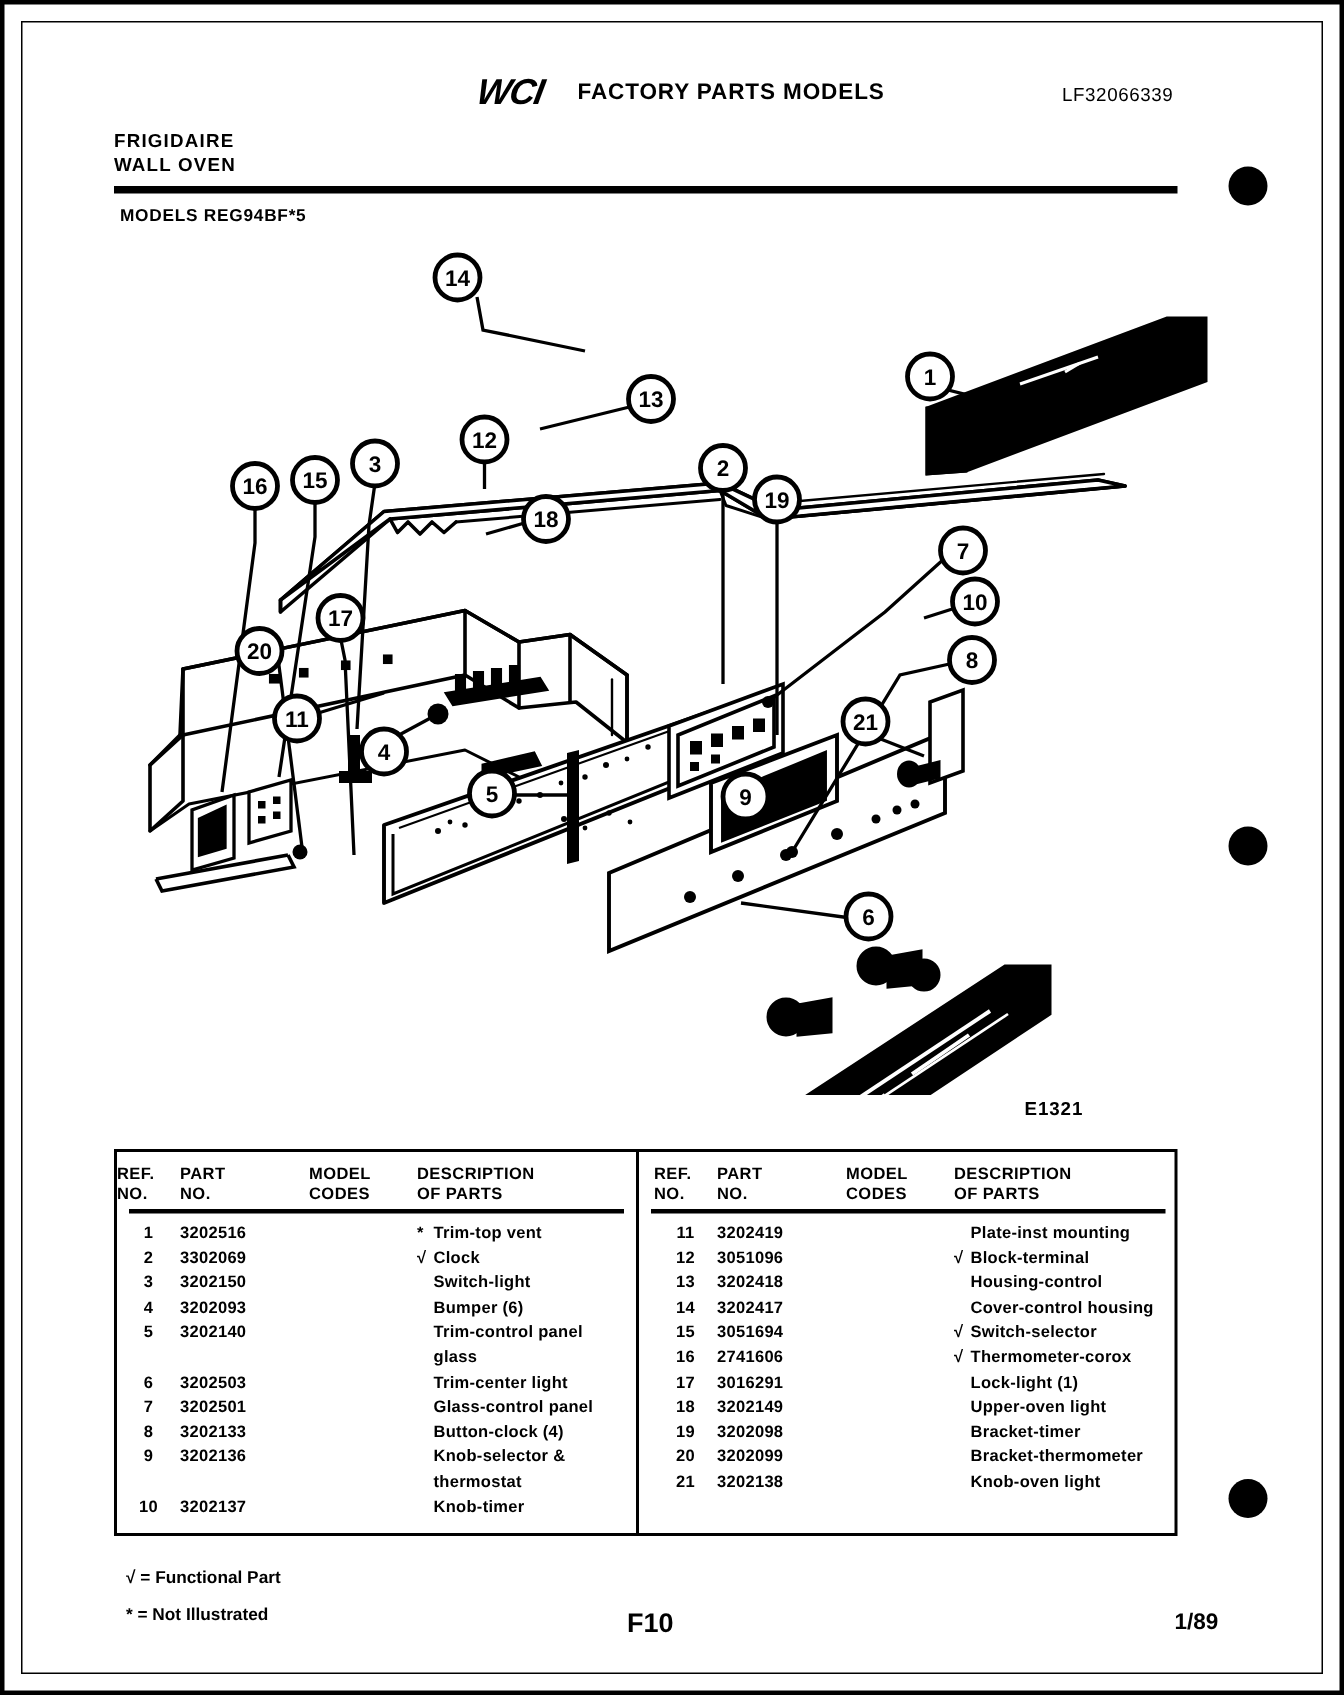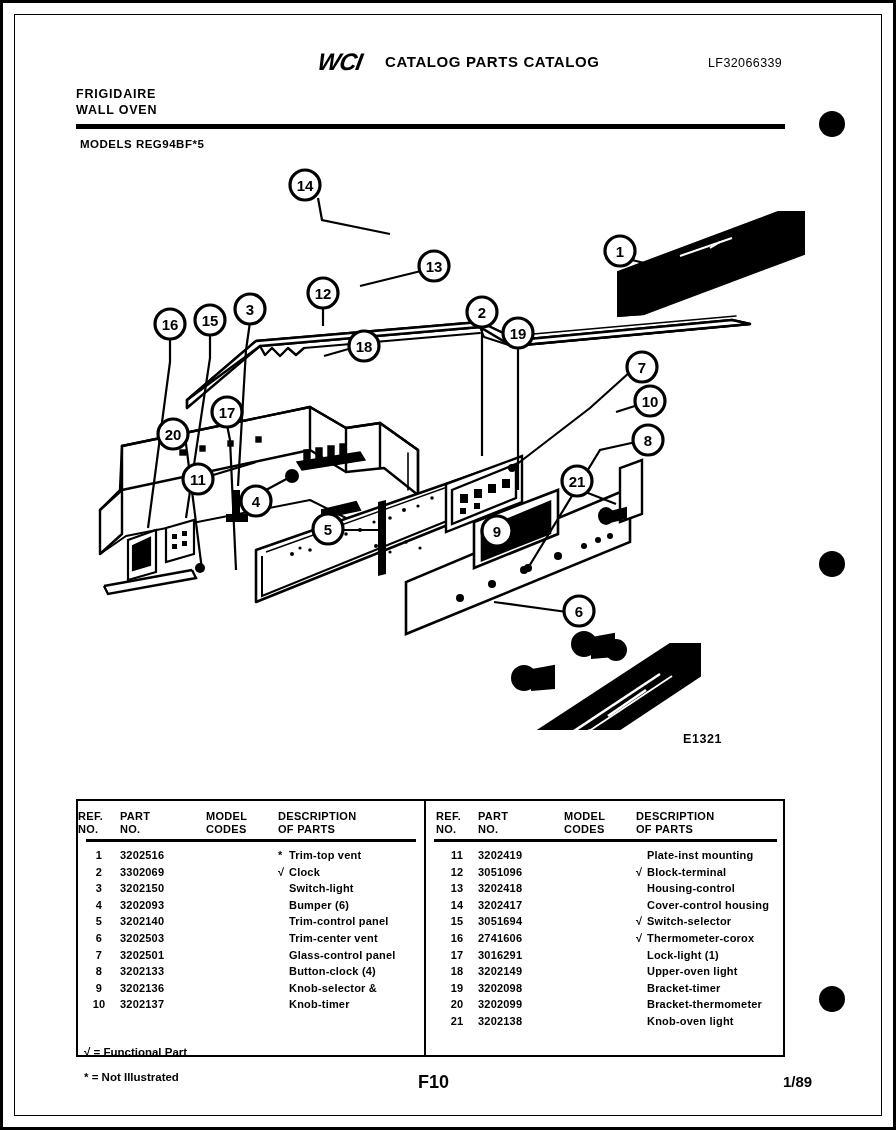--- a/index.html
+++ b/index.html
@@ -150,7 +150,7 @@
   <div>WALL OVEN</div>
 </div>
 <div class="wci-logo">WCI</div>
-<div class="catalog-title">CATALOG PARTS CATALOG</div>
+<div class="catalog-title">FACTORY PARTS MODELS</div>
 <div class="cat-number">LF32066339</div>
 <div class="hrule"></div>
 <div class="models-line">MODELS REG94BF*5</div>

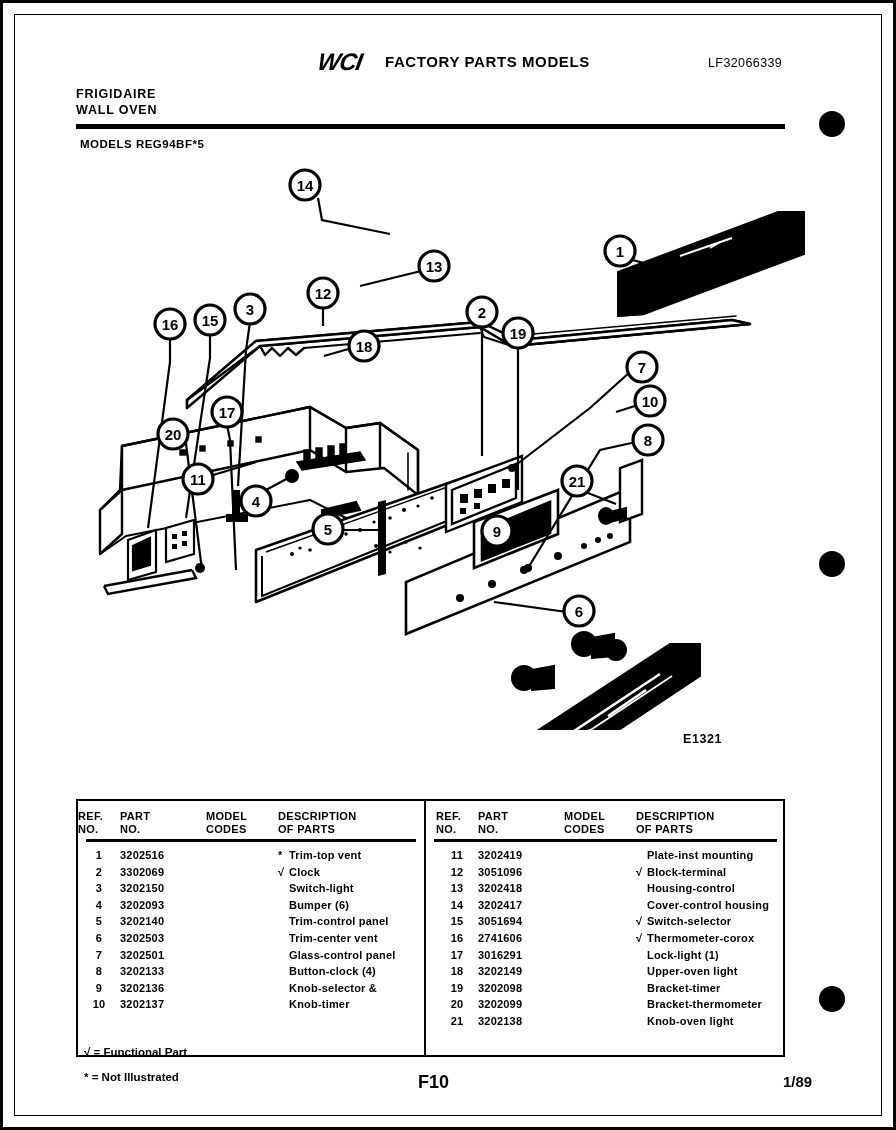--- a/index.html
+++ b/index.html
@@ -82,7 +82,7 @@
 
   
   #parts{
-    position:absolute;left:76px;top:799px;width:709px;height:258px;
+    position:absolute;left:76px;top:766px;width:709px;height:258px;
     border:2px solid #000;box-sizing:border-box;
   }
   .tcol{

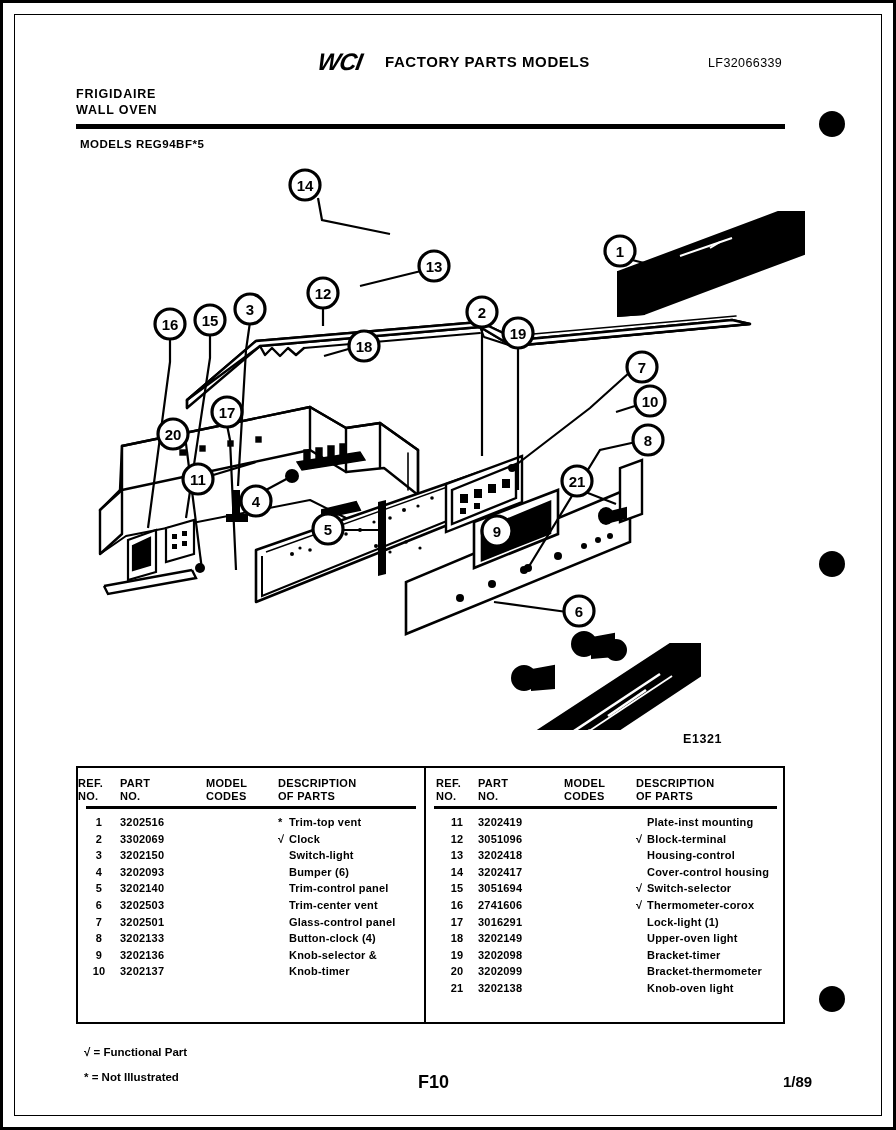--- a/index.html
+++ b/index.html
@@ -516,6 +516,12 @@
             <td class="c-desc"><span class="tick"></span><span>Trim-control panel</span></td>
           </tr>
           <tr>
+            <td class="c-ref"></td>
+            <td class="c-part"></td>
+            <td class="c-code"></td>
+            <td class="c-desc"><span class="tick"></span><span>glass</span></td>
+          </tr>
+          <tr>
             <td class="c-ref">6</td>
             <td class="c-part">3202503</td>
             <td class="c-code"></td>

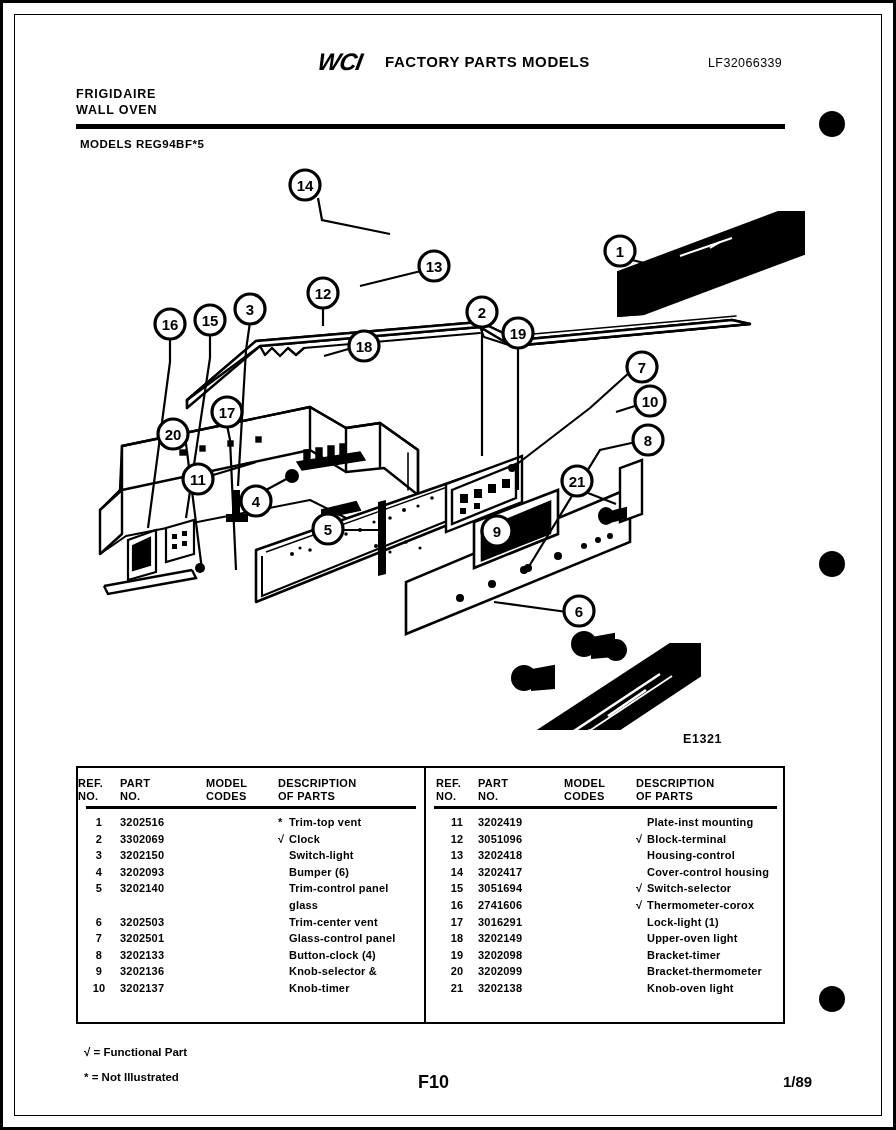--- a/index.html
+++ b/index.html
@@ -525,7 +525,7 @@
             <td class="c-ref">6</td>
             <td class="c-part">3202503</td>
             <td class="c-code"></td>
-            <td class="c-desc"><span class="tick"></span><span>Trim-center vent</span></td>
+            <td class="c-desc"><span class="tick"></span><span>Trim-center light</span></td>
           </tr>
           <tr>
             <td class="c-ref">7</td>

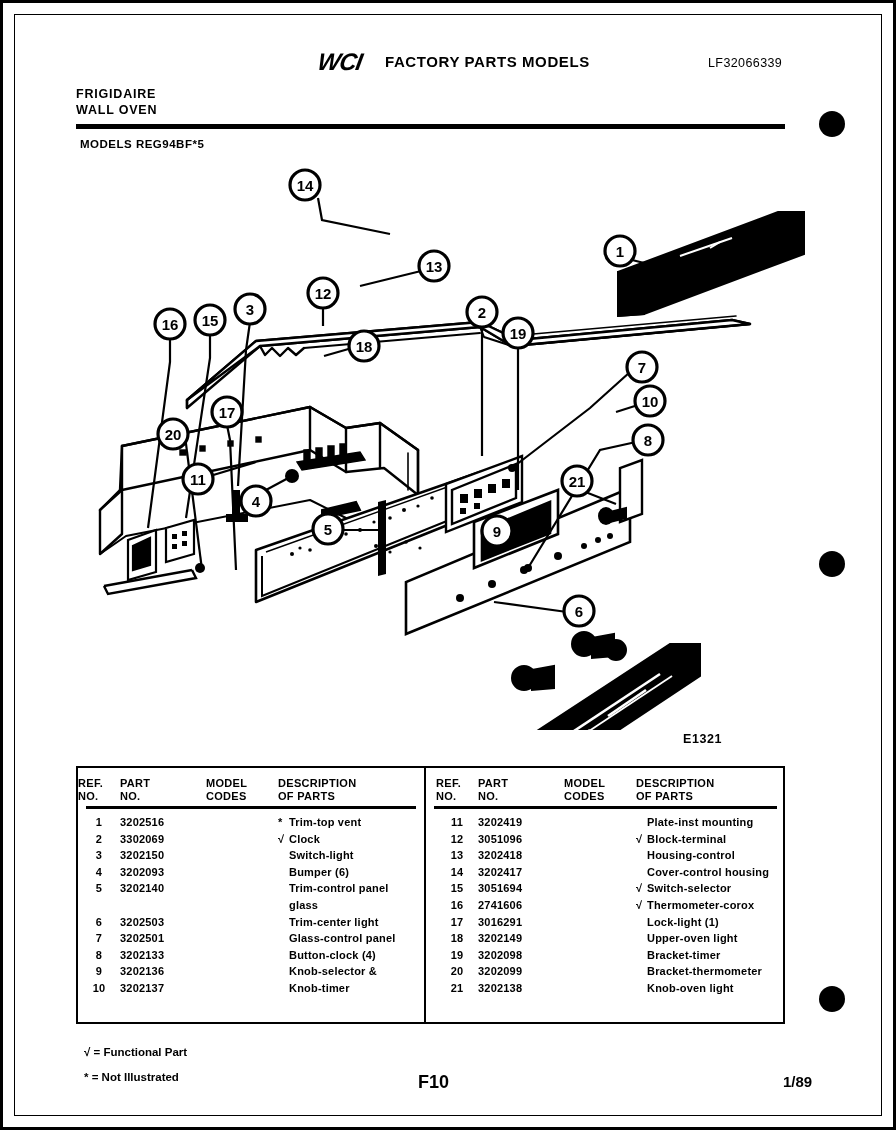--- a/index.html
+++ b/index.html
@@ -546,6 +546,12 @@
             <td class="c-desc"><span class="tick"></span><span>Knob-selector &amp;</span></td>
           </tr>
           <tr>
+            <td class="c-ref"></td>
+            <td class="c-part"></td>
+            <td class="c-code"></td>
+            <td class="c-desc"><span class="tick"></span><span>thermostat</span></td>
+          </tr>
+          <tr>
             <td class="c-ref">10</td>
             <td class="c-part">3202137</td>
             <td class="c-code"></td>

